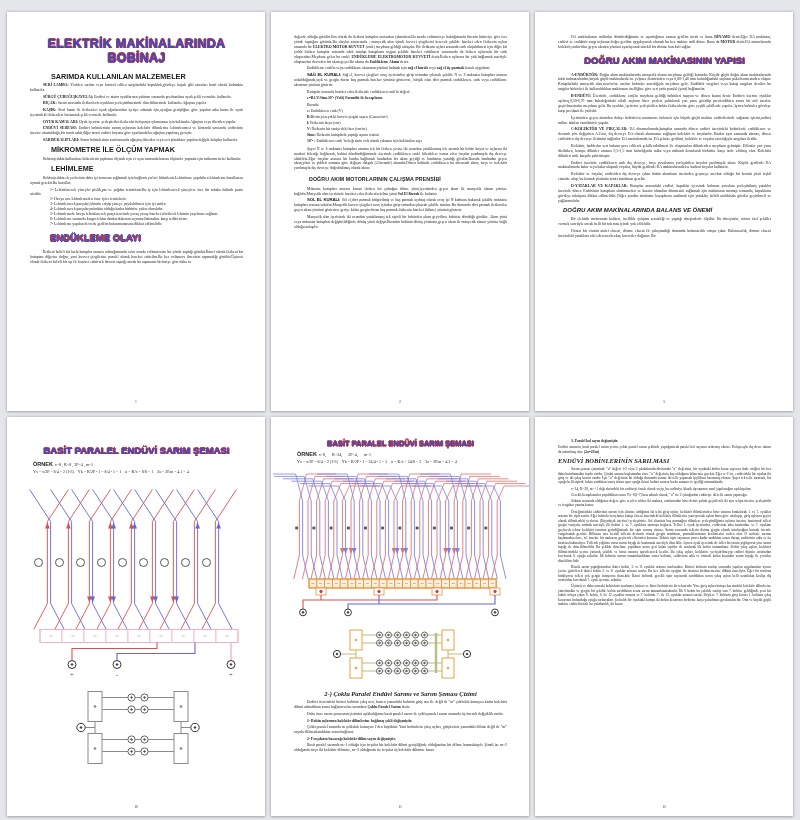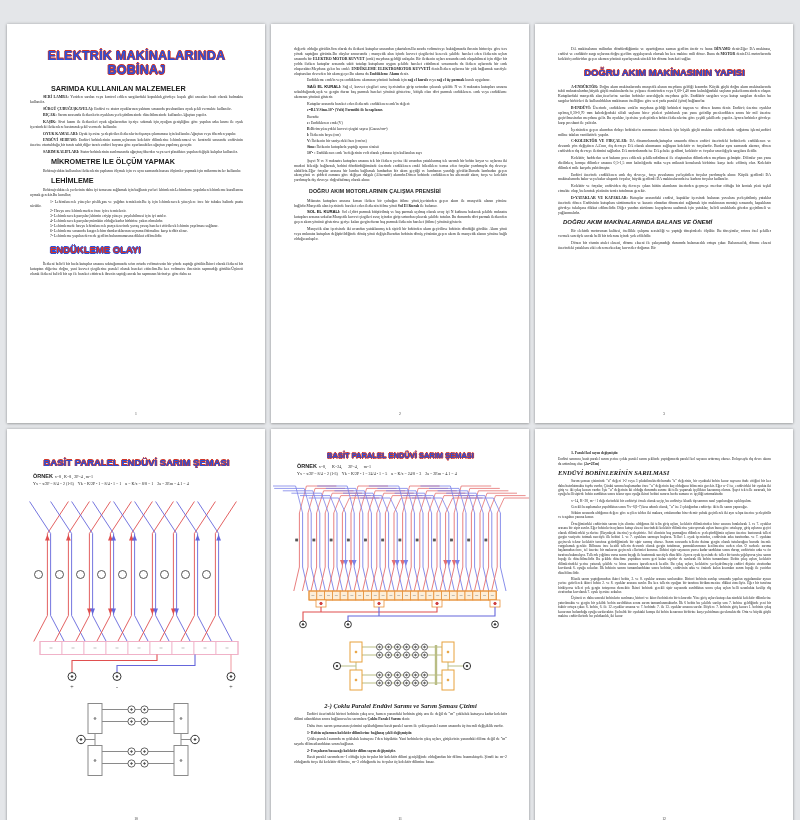--- a/index.html
+++ b/index.html
@@ -4,7 +4,7 @@
 <style>
   html,body{margin:0;padding:0;}
   body{width:800px;height:820px;background:#e4e6e9;overflow:hidden;font-family:"Liberation Serif",serif;}
-  .board{display:grid;grid-template-columns:repeat(3,258px);grid-auto-rows:399px;gap:6px;padding:24px 7px;box-sizing:border-box;width:800px;height:820px;}
+  .board{display:grid;grid-template-columns:repeat(3,258px);grid-auto-rows:399px;gap:6px;padding:12px 7px;box-sizing:border-box;width:800px;height:820px;}
   .page{background:#fff;box-shadow:0 0 3px rgba(0,0,0,.25),0 1px 2px rgba(0,0,0,.18);overflow:hidden;position:relative;}
   .inner{width:516px;height:798px;transform:scale(.5);transform-origin:0 0;box-sizing:border-box;
          padding:44px 44px 0 46px;font-size:7.6px;line-height:9.9px;color:#1c1c1c;position:relative;}

